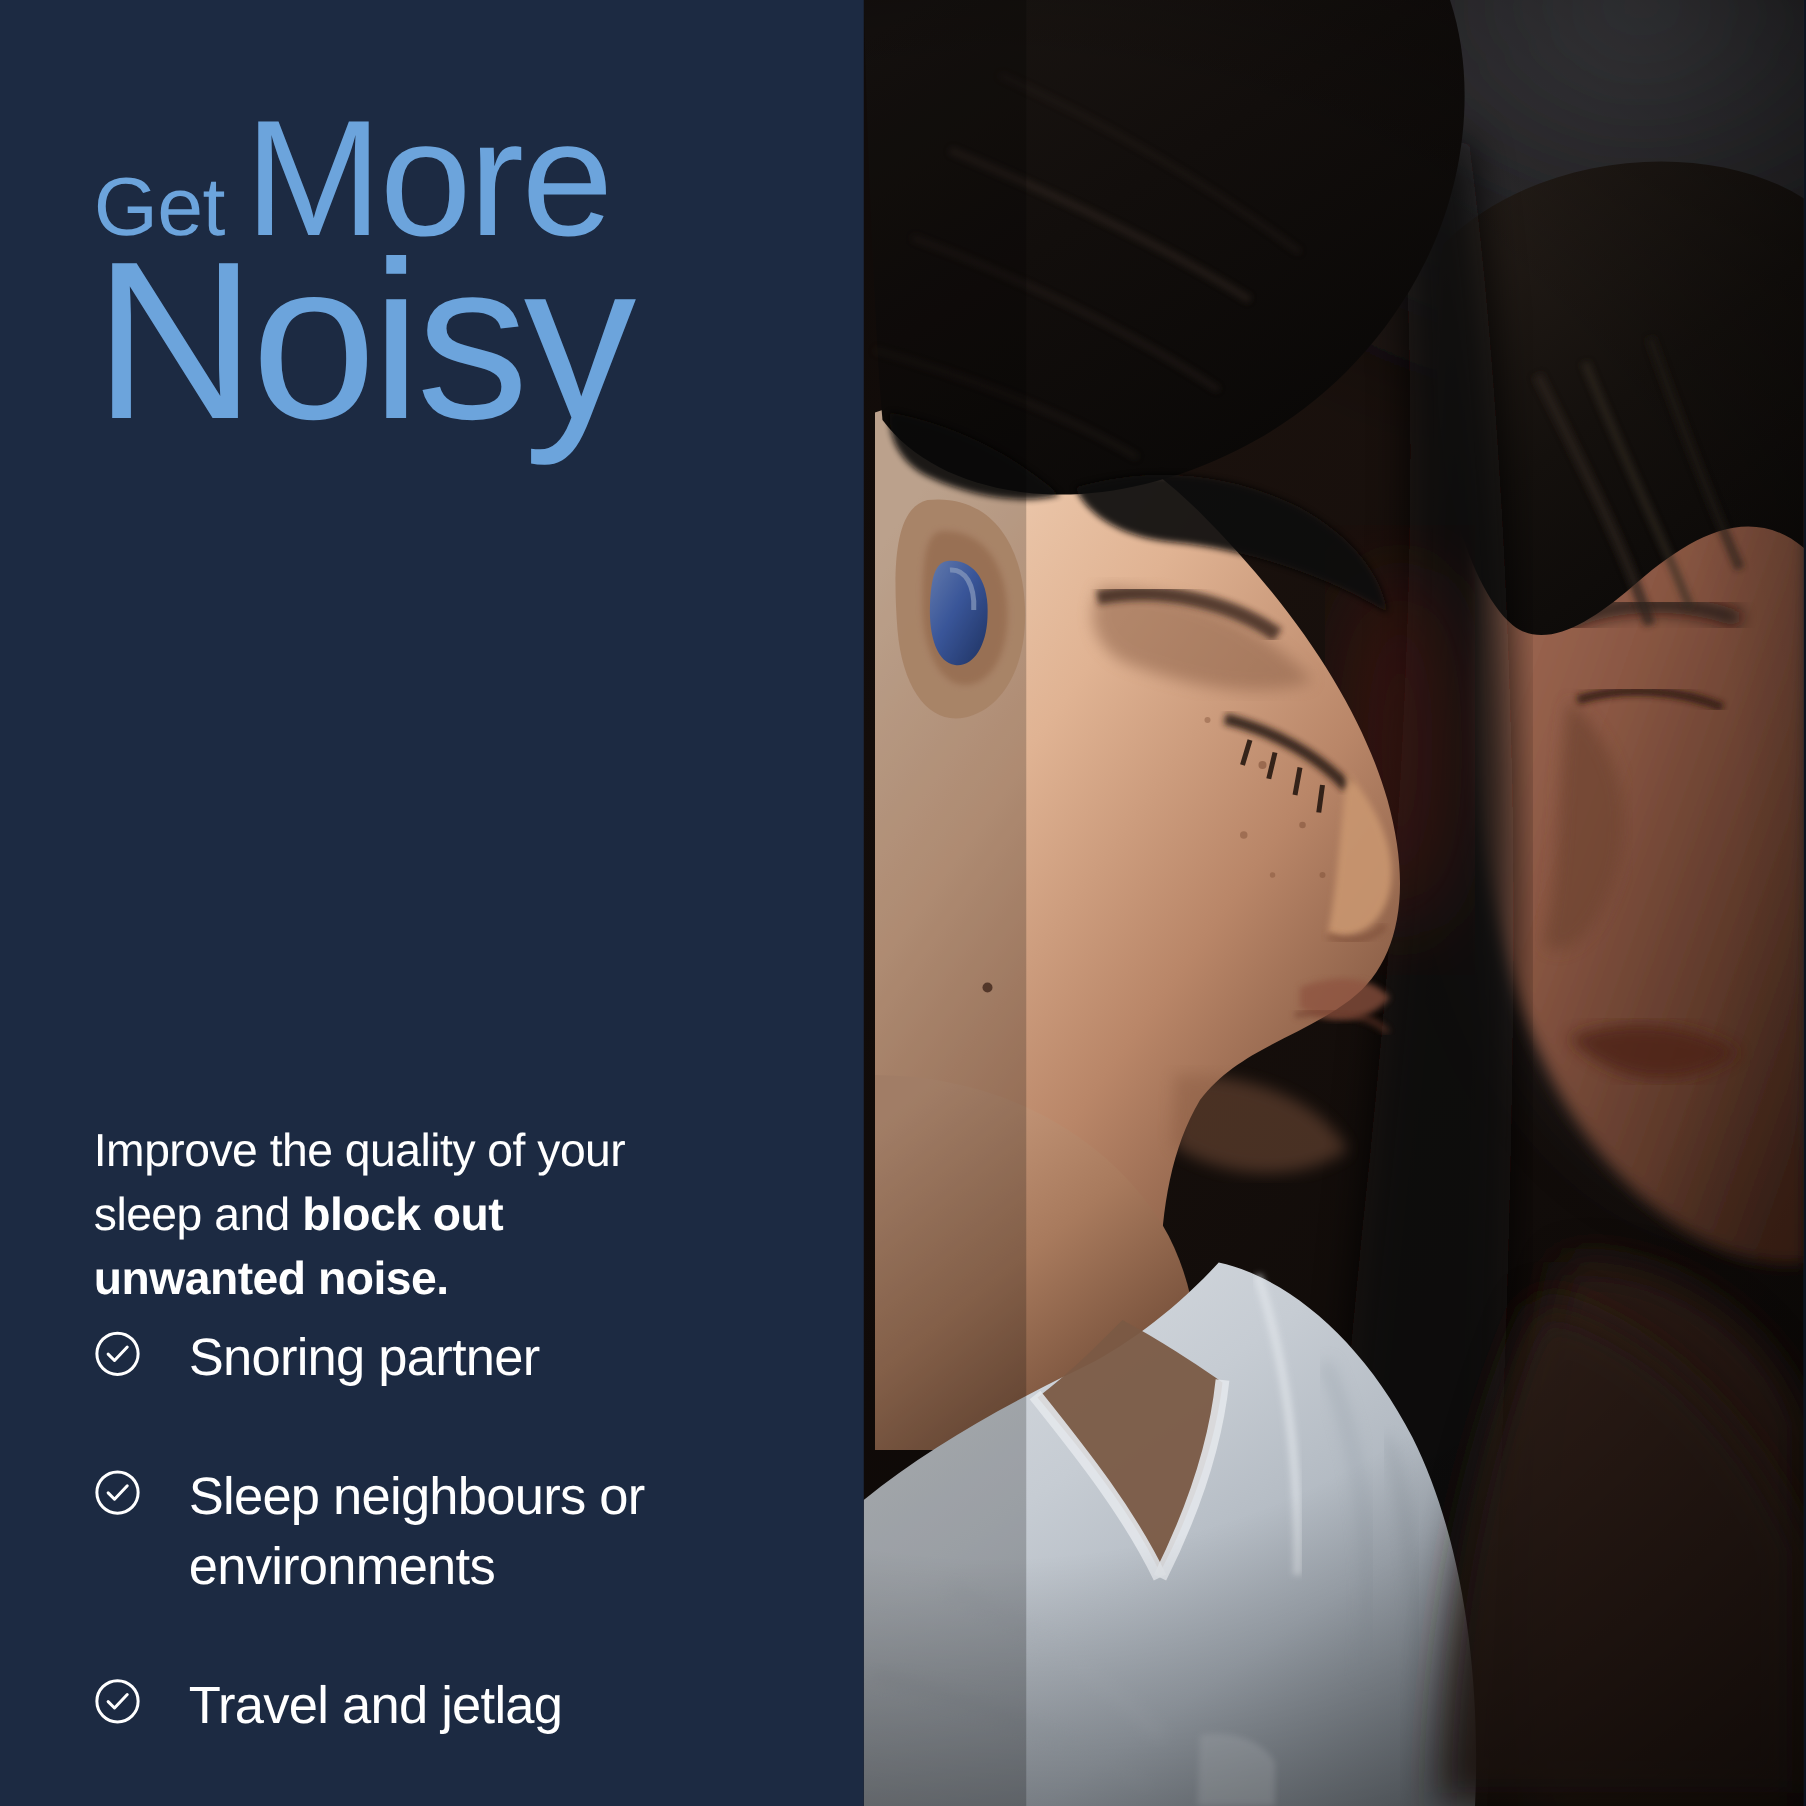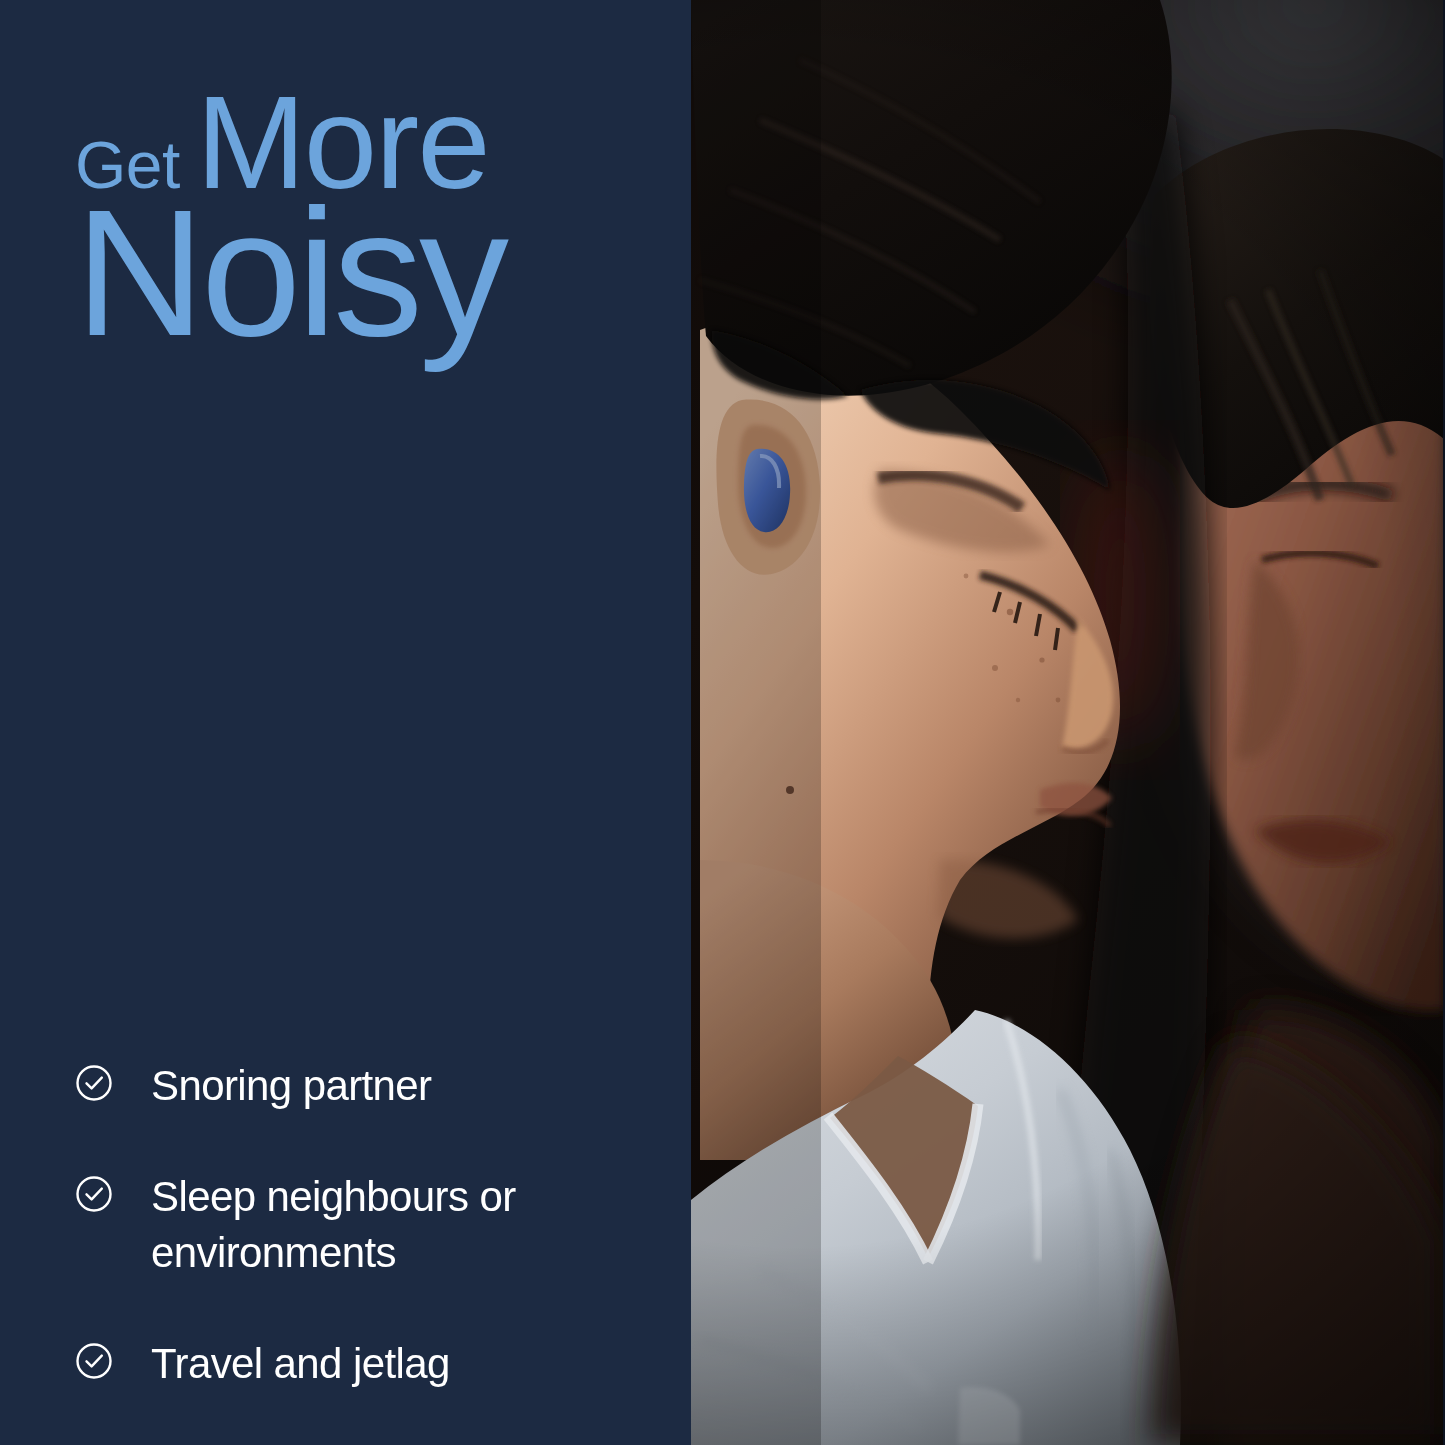--- a/index.html
+++ b/index.html
@@ -335,6 +335,7 @@
     <span class="hl-line2">Noisy</span>
   </div>
 
+  <p id="subcopy"><span>Improve the quality of your sleep and </span><span class="em">block out unwanted noise.</span></p>
 
   <ul id="benefits" style="list-style:none;margin:0;padding:0;">
     <li class="benefit">

